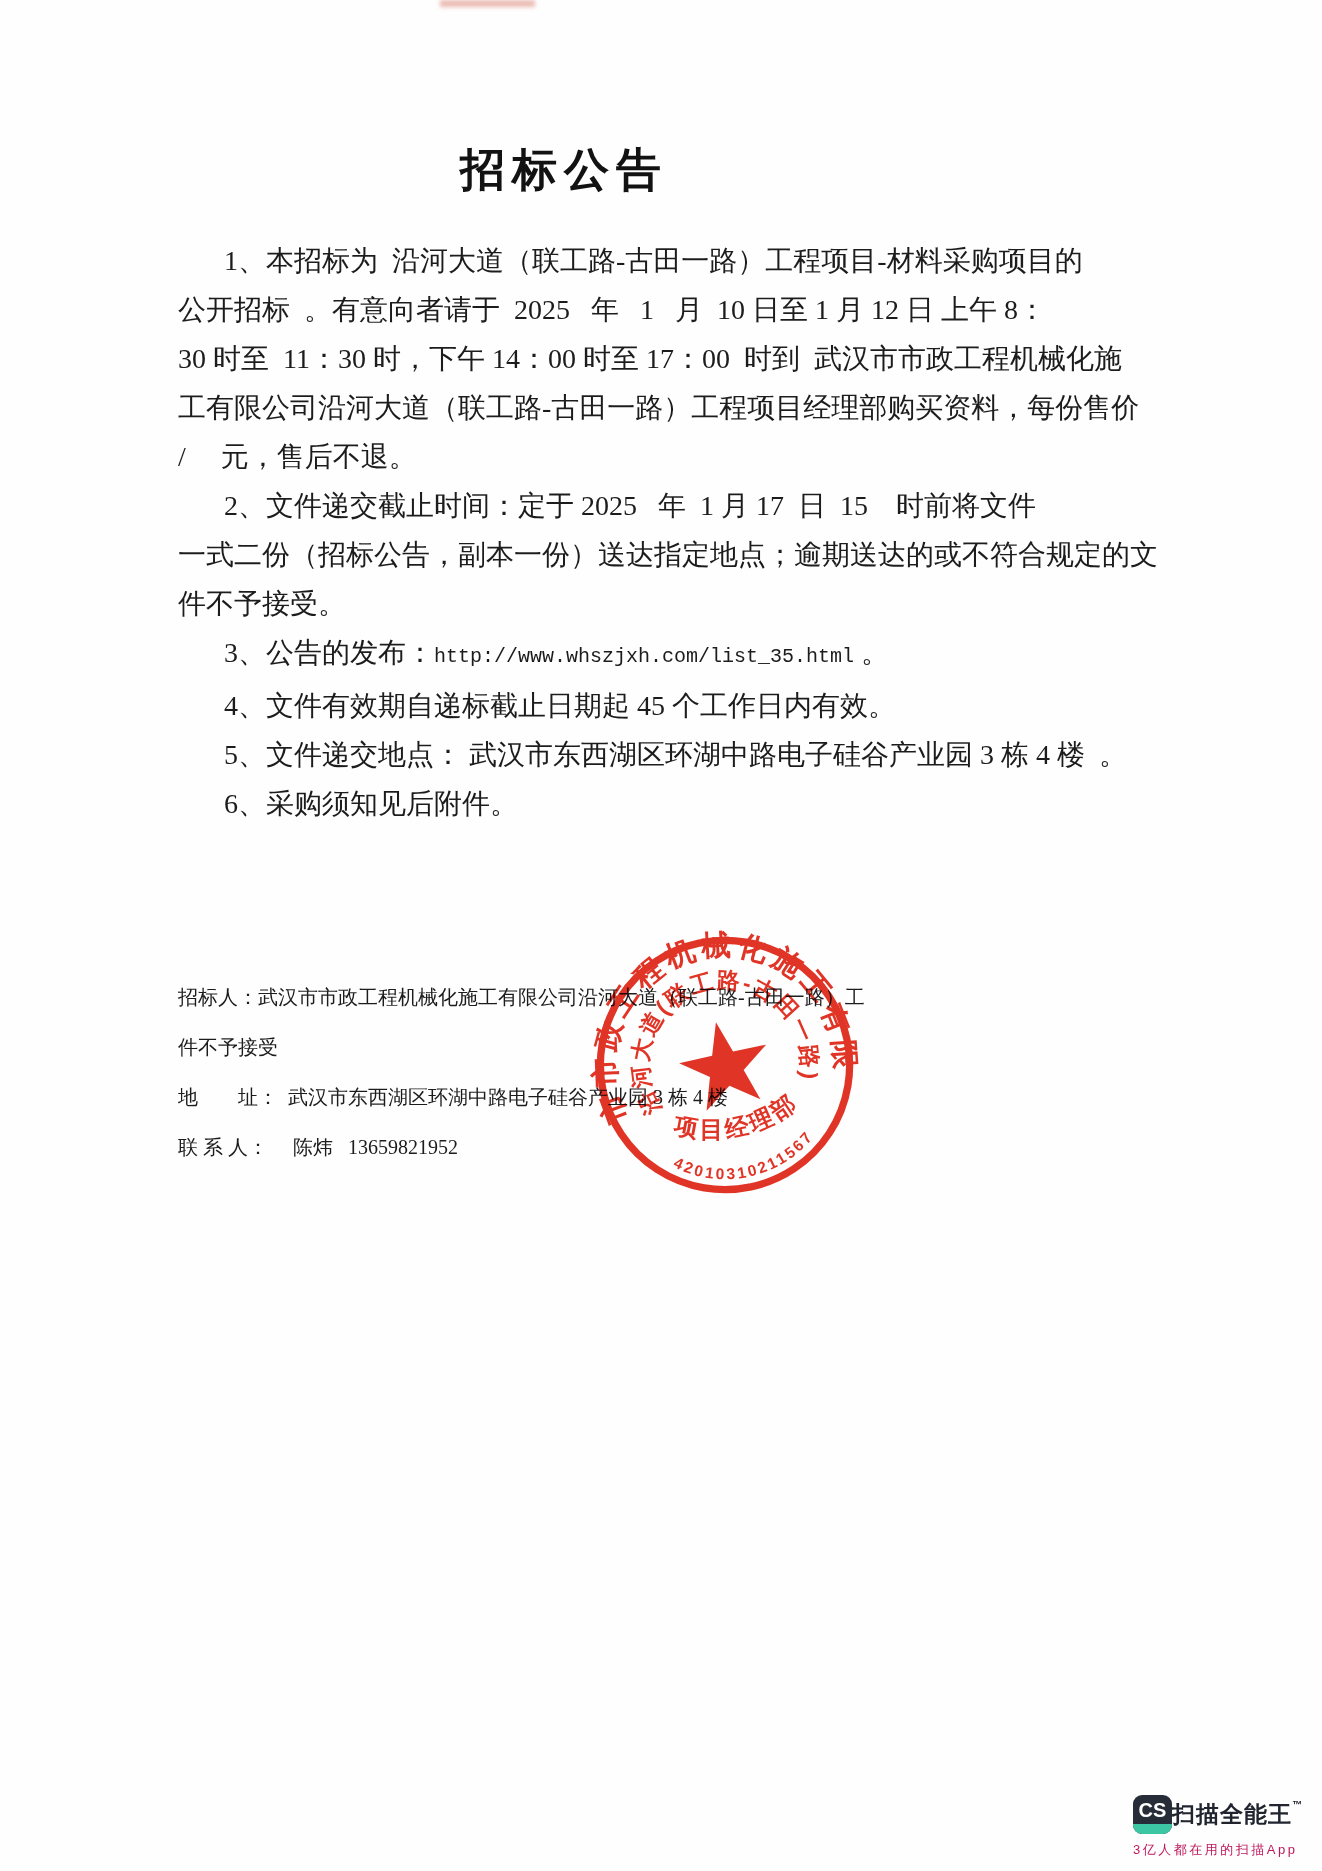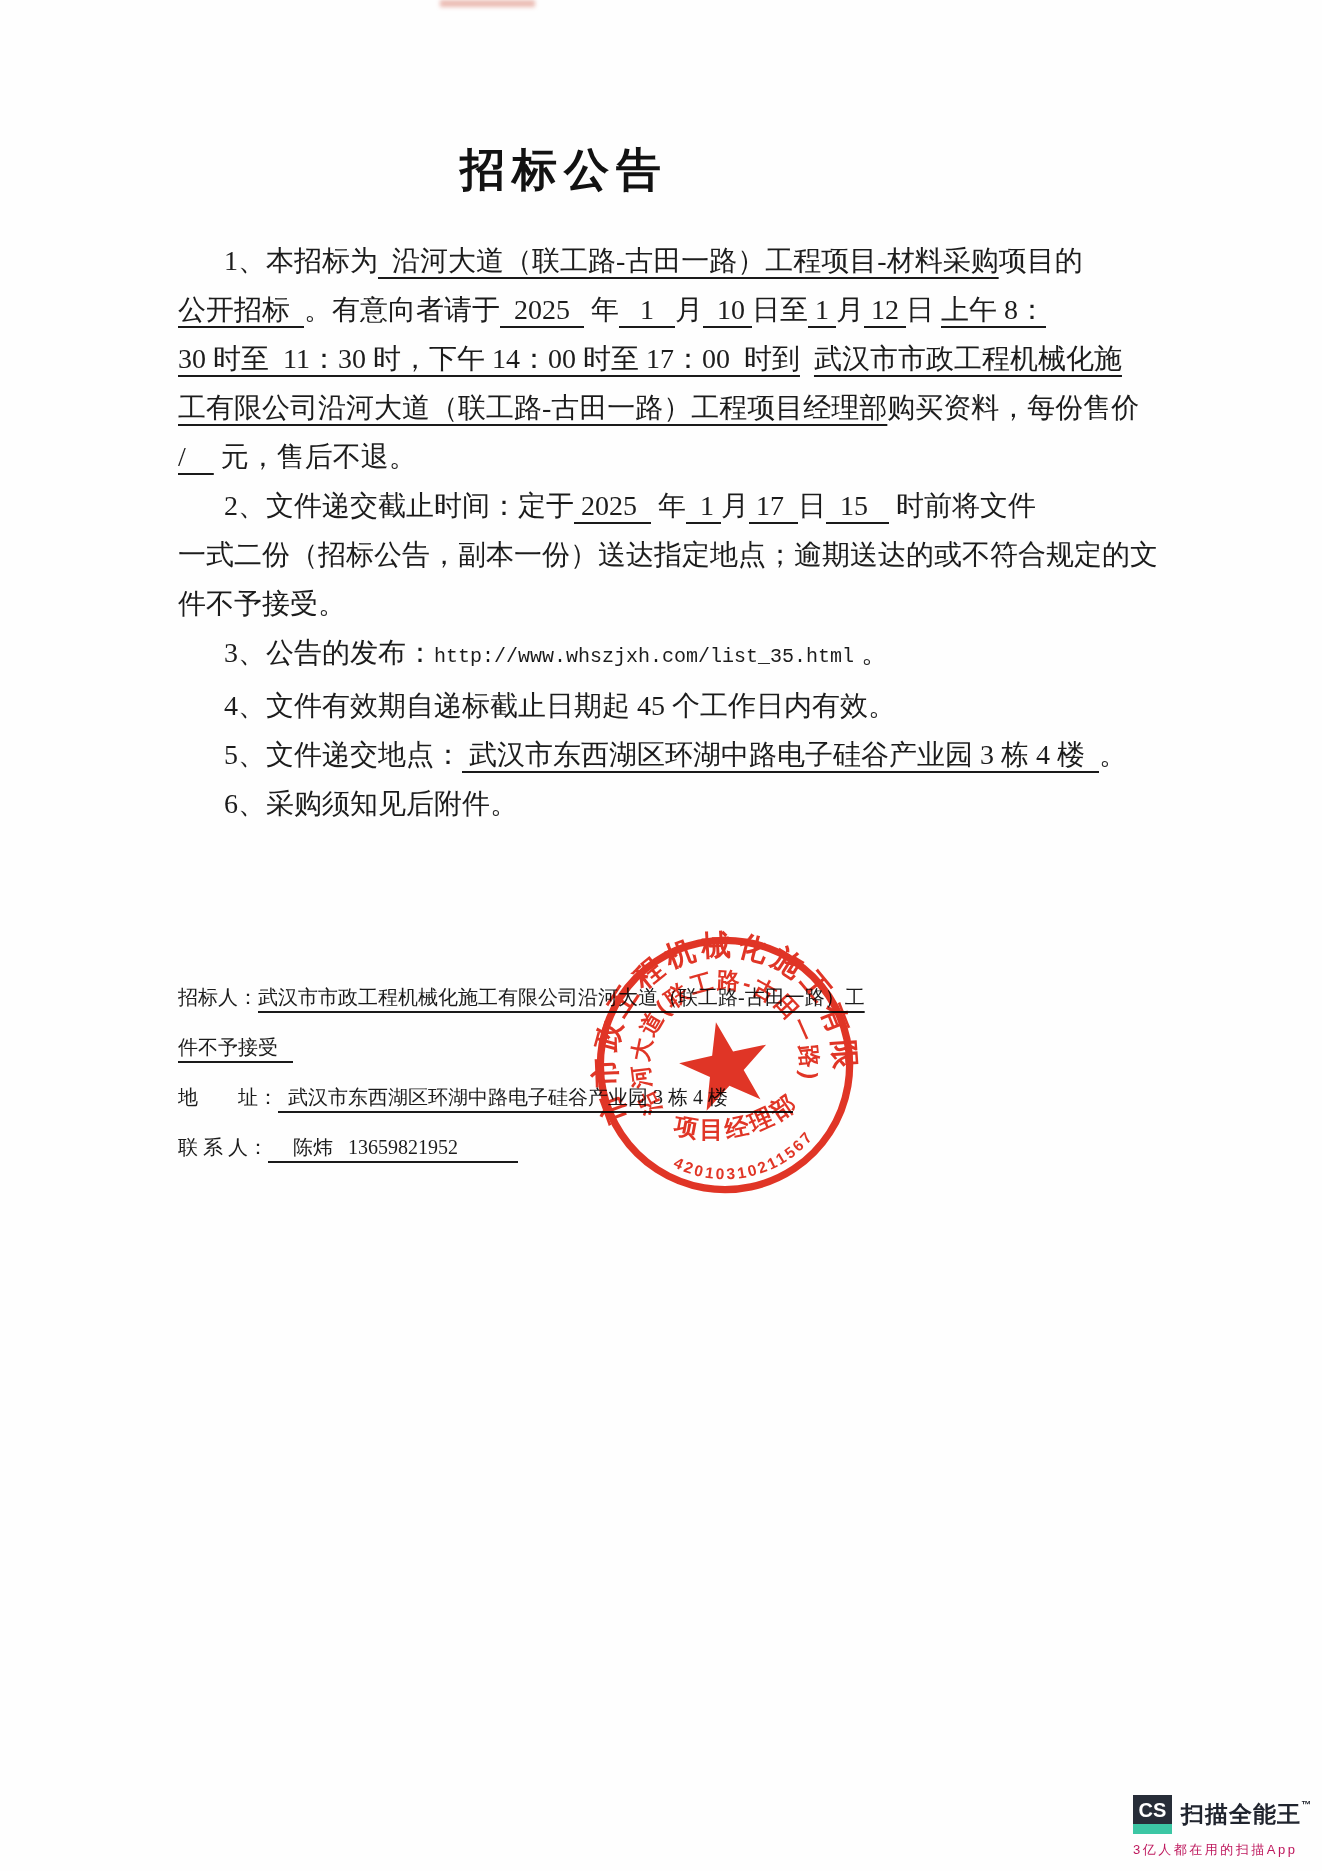--- a/index.html
+++ b/index.html
@@ -39,7 +39,6 @@
   .doc-line.indent{padding-left:46px;}
   .seg{white-space:pre;}
   .seg.u{
-    text-decoration:underline;
     text-decoration-thickness:2px;
     text-decoration-color:#1a1a1a;
     text-underline-offset:7px;

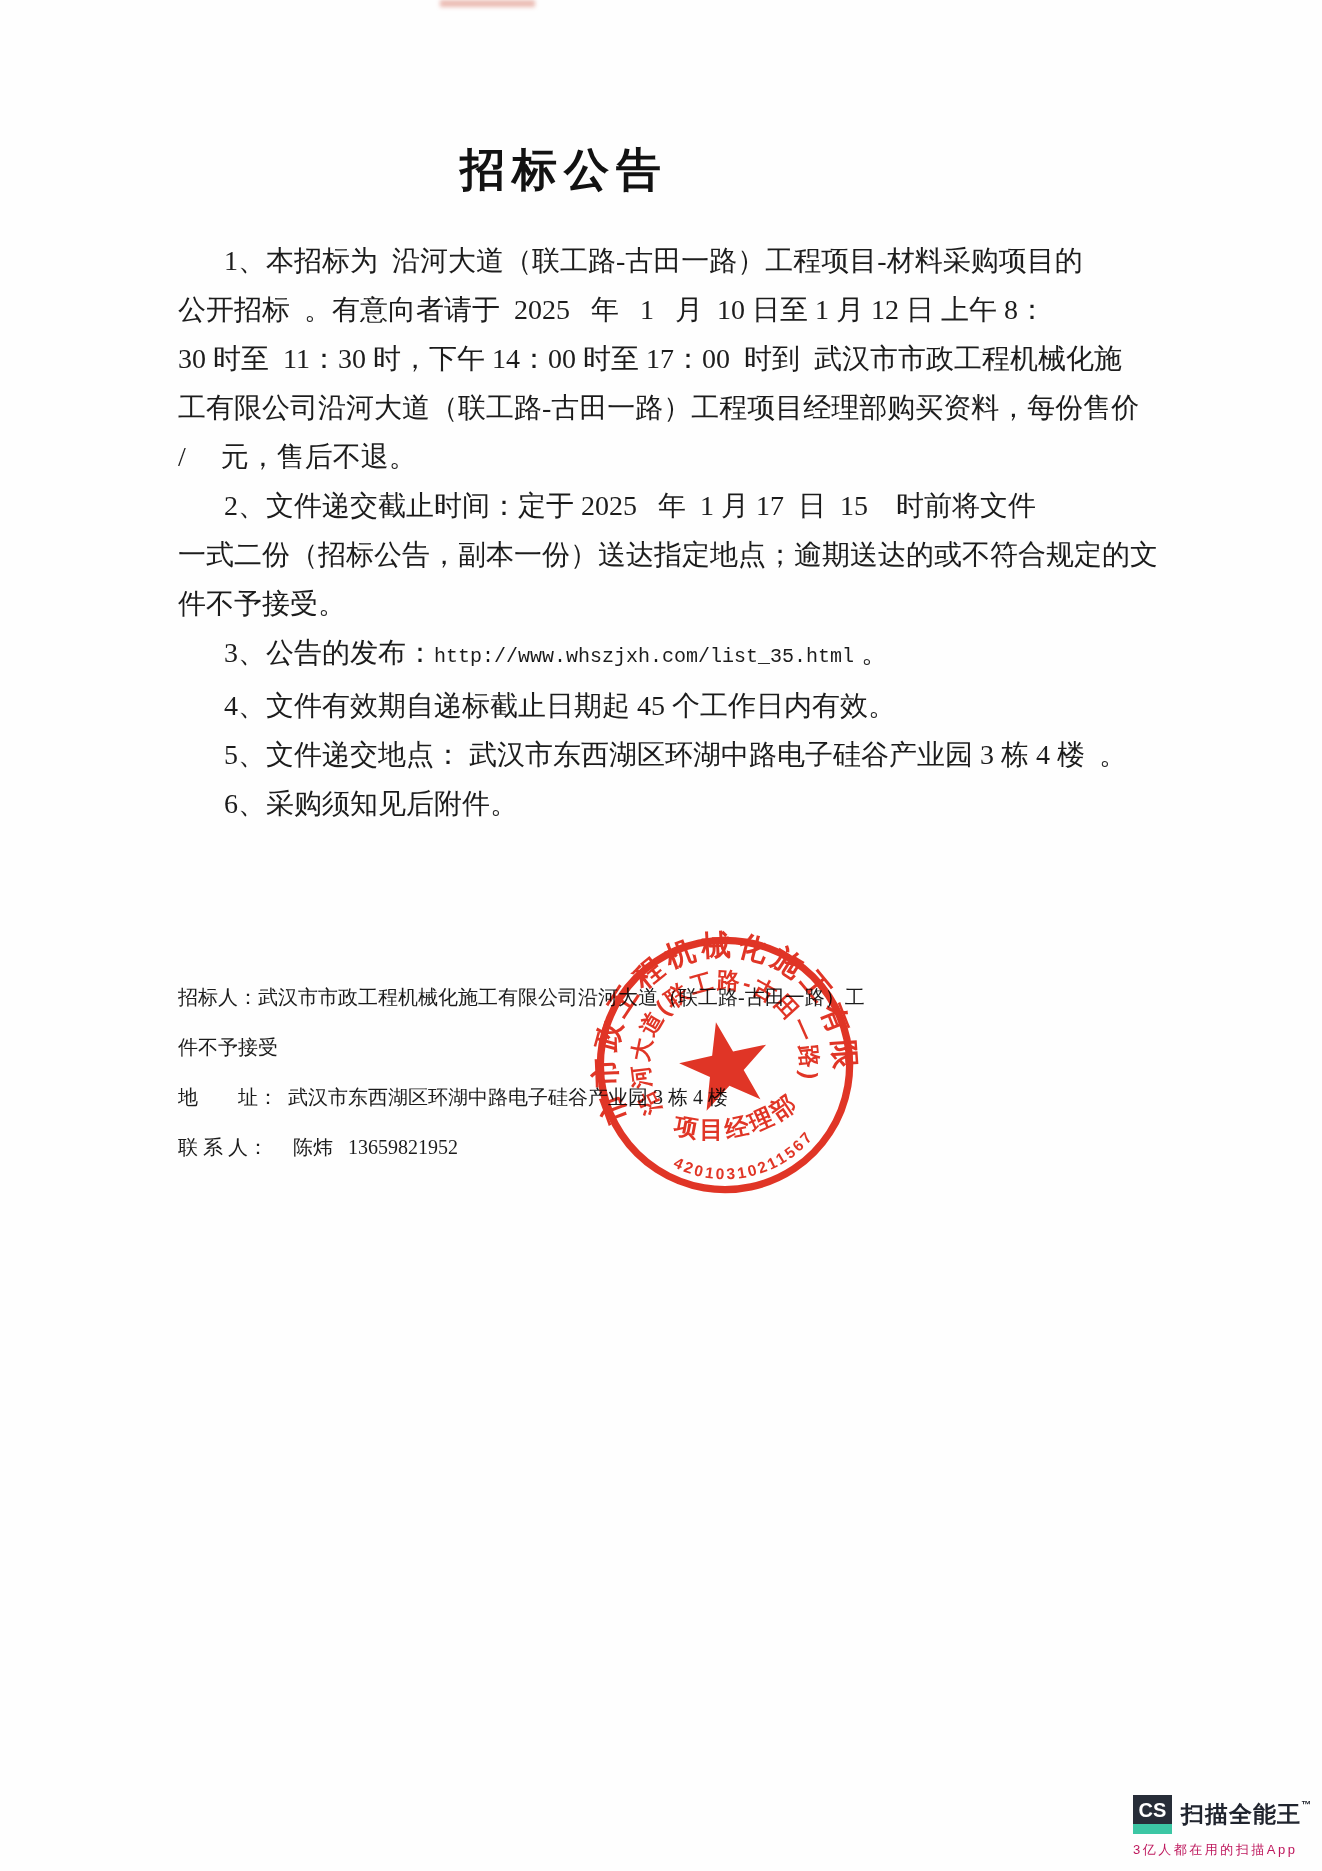--- a/index.html
+++ b/index.html
@@ -60,7 +60,7 @@
   }
   .wm-row{display:flex;align-items:center;}
   .wm-logo{
-    position:relative;width:39px;height:39px;border-radius:0;
+    position:relative;width:39px;height:39px;border-radius:9px;
     background:#272d38;overflow:hidden;flex:0 0 auto;
   }
   .wm-logo .accent{

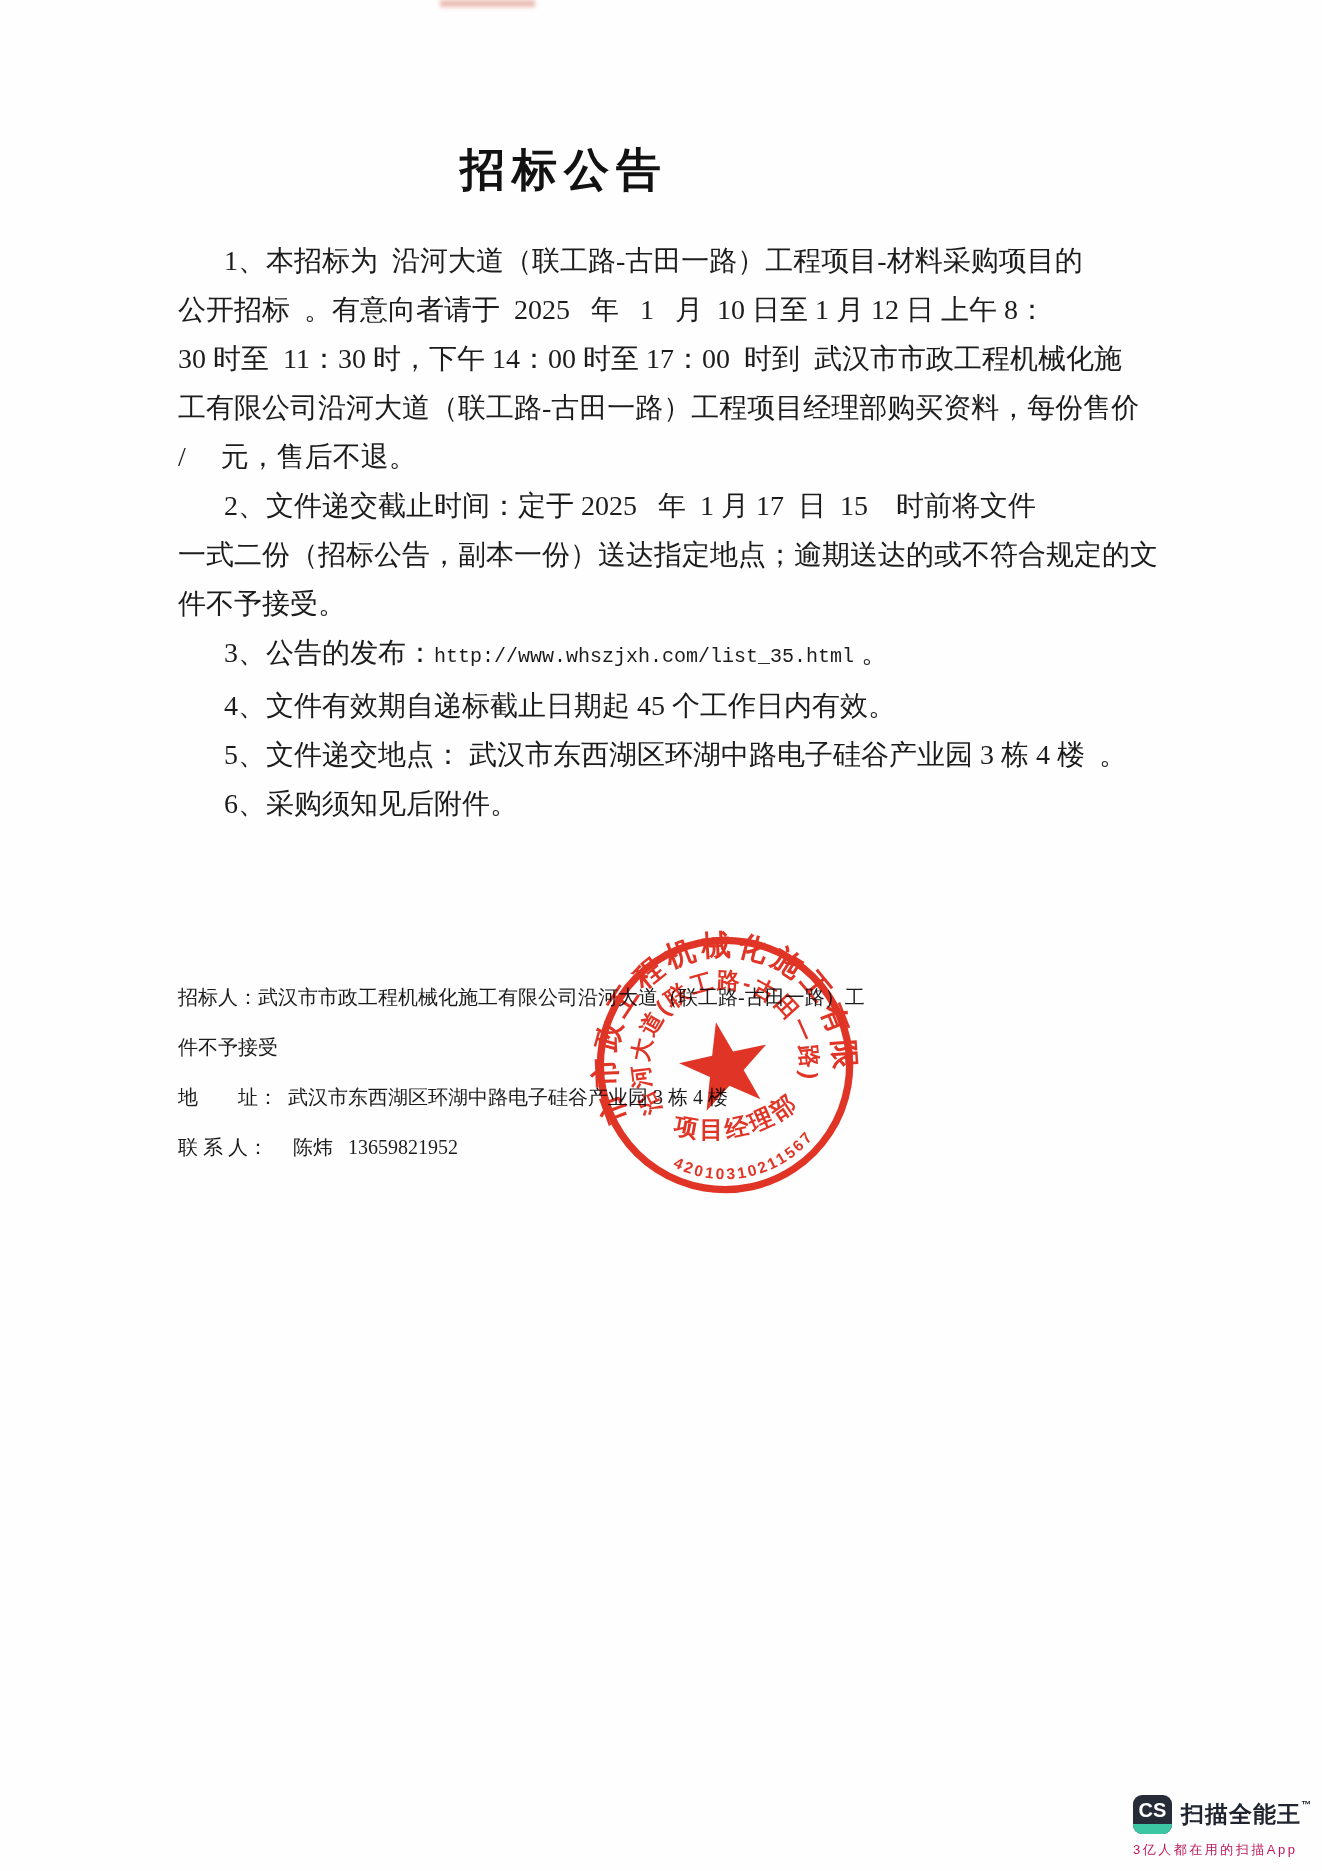--- a/index.html
+++ b/index.html
@@ -73,7 +73,6 @@
     text-align:center;letter-spacing:0px;
   }
   .wm-name{
-    margin-left:9px;
     font-size:23px;font-weight:bold;color:#20242e;
     letter-spacing:1px;white-space:nowrap;
   }

